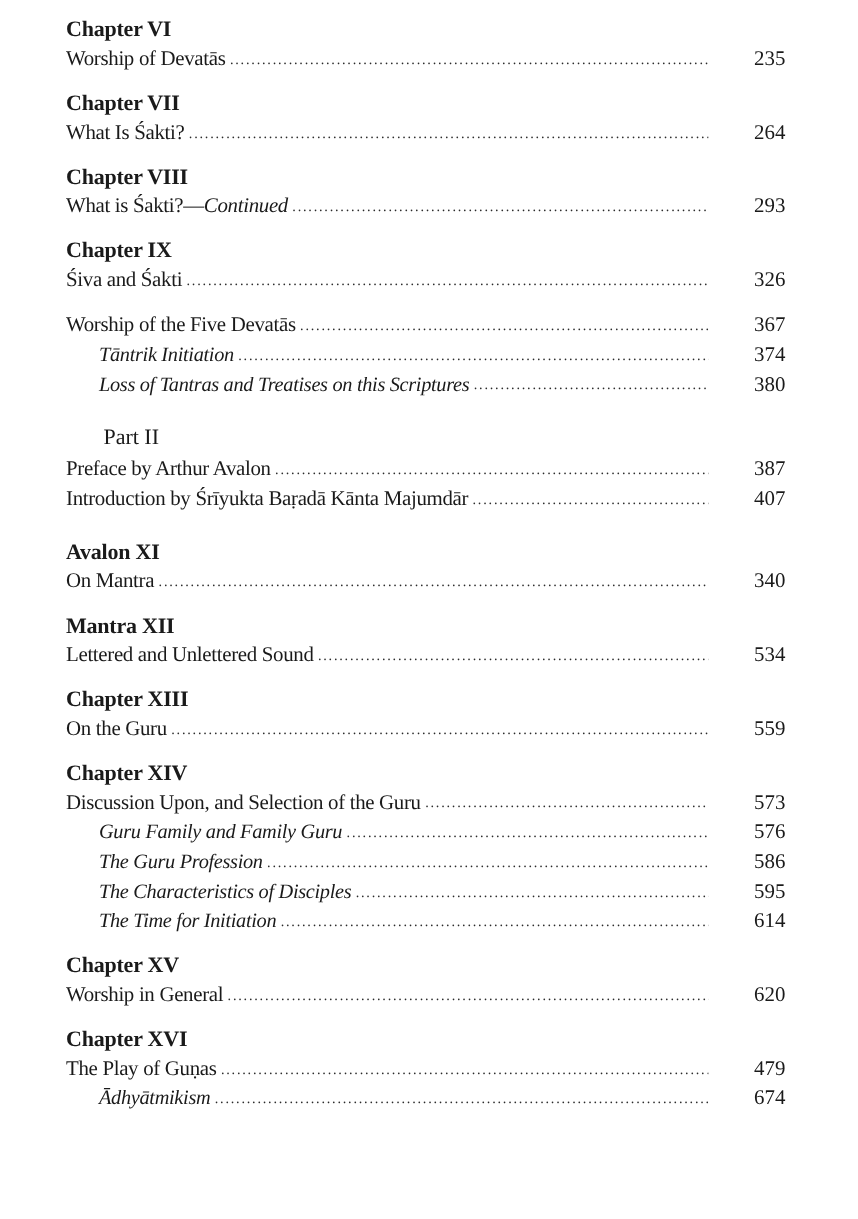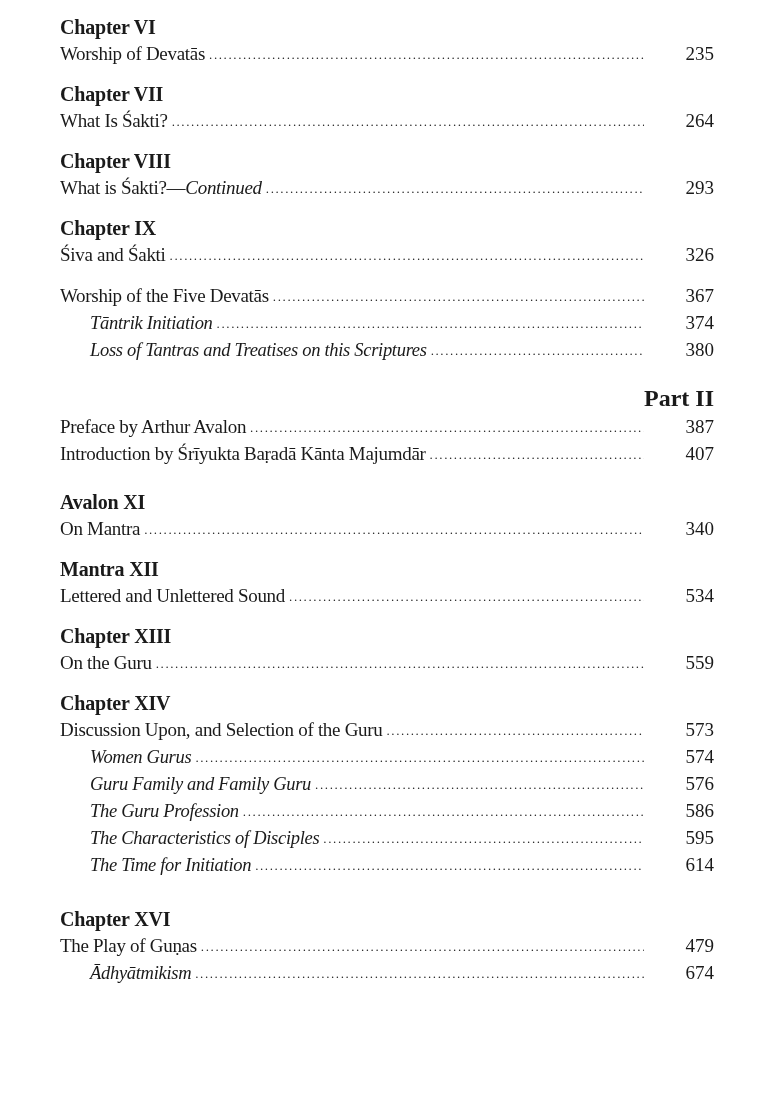--- a/index.html
+++ b/index.html
@@ -79,9 +79,9 @@
   .gap-chapter { height: 14px; }
   .gap-large { height: 22px; }
   .part-heading {
-    text-align: right;
-    font-weight: bold;
-    font-size: 24px;
+    text-align: left;
+    font-weight: normal;
+    font-size: 20px;
     line-height: 26px;
     height: 26px;
     padding-left: 36px;

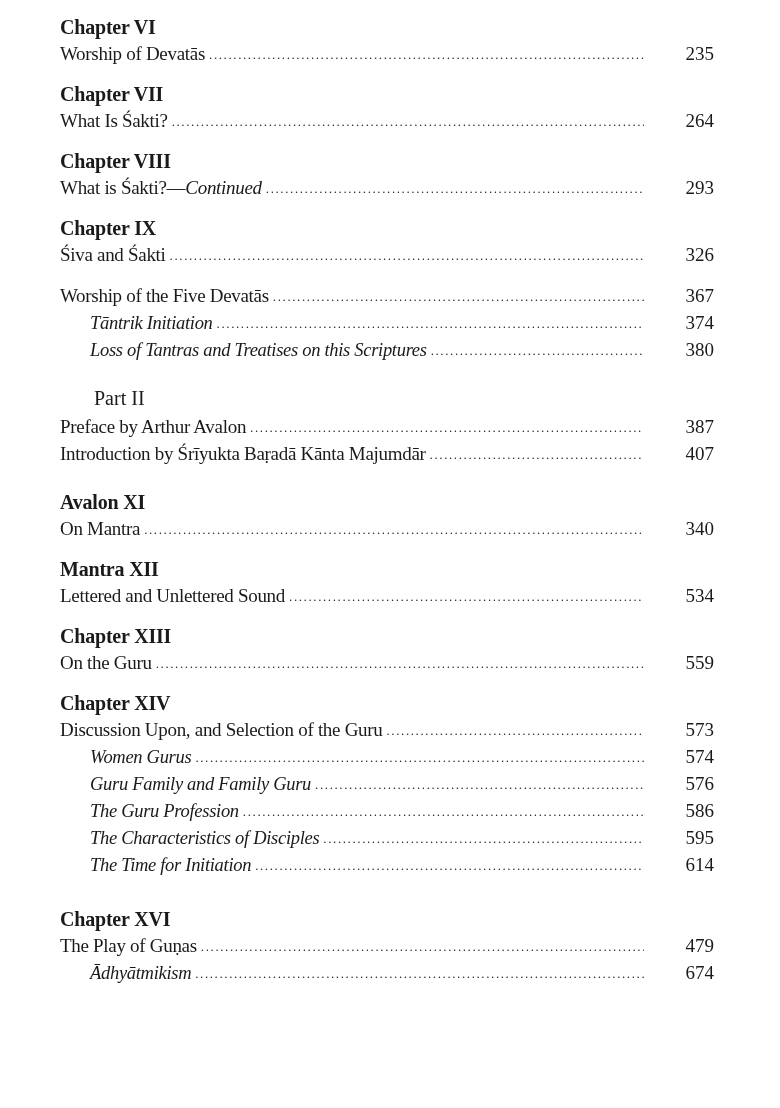--- a/index.html
+++ b/index.html
@@ -205,11 +205,6 @@
       <span class="page-num">573</span>
     </div>
     <div class="entry sub">
-      <span class="title">Women Gurus</span>
-      <span class="leader"></span>
-      <span class="page-num">574</span>
-    </div>
-    <div class="entry sub">
       <span class="title">Guru Family and Family Guru</span>
       <span class="leader"></span>
       <span class="page-num">576</span>

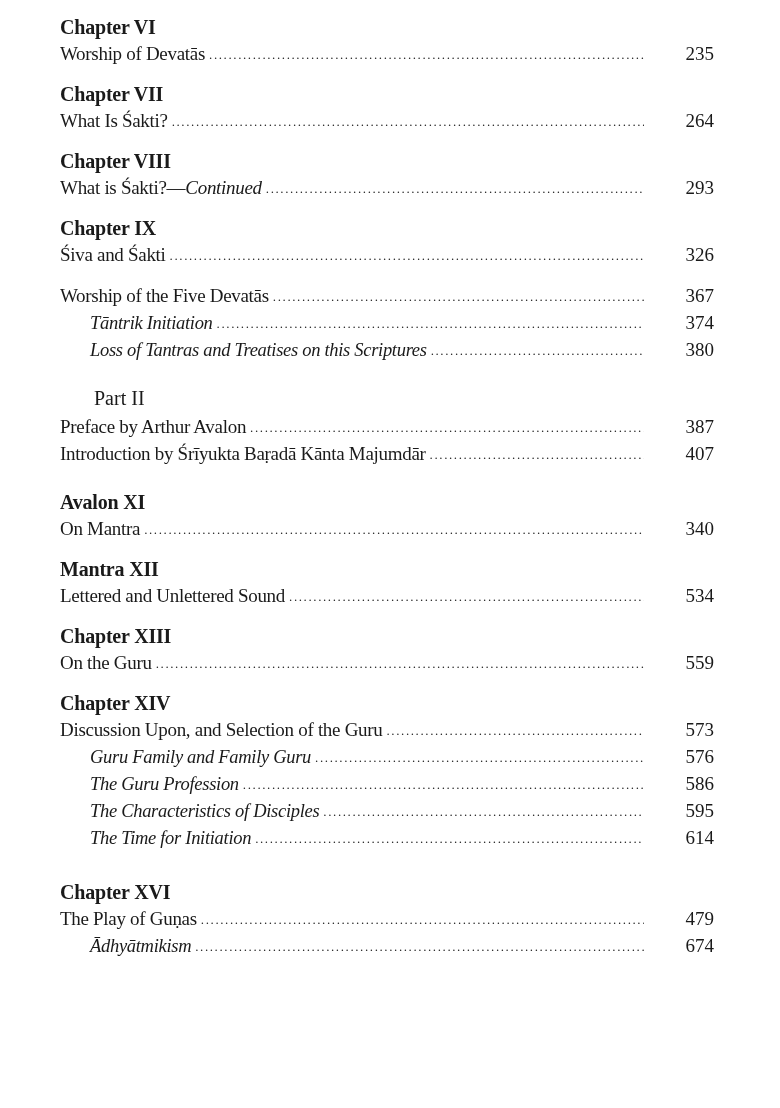--- a/index.html
+++ b/index.html
@@ -227,6 +227,14 @@
   </div>
   <div class="gap-chapter"></div>
 
+  <div class="section">
+    <div class="chapter-heading">Chapter XV</div>
+    <div class="entry">
+      <span class="title">Worship in General</span>
+      <span class="leader"></span>
+      <span class="page-num">620</span>
+    </div>
+  </div>
   <div class="gap-chapter"></div>
 
   <div class="section">

